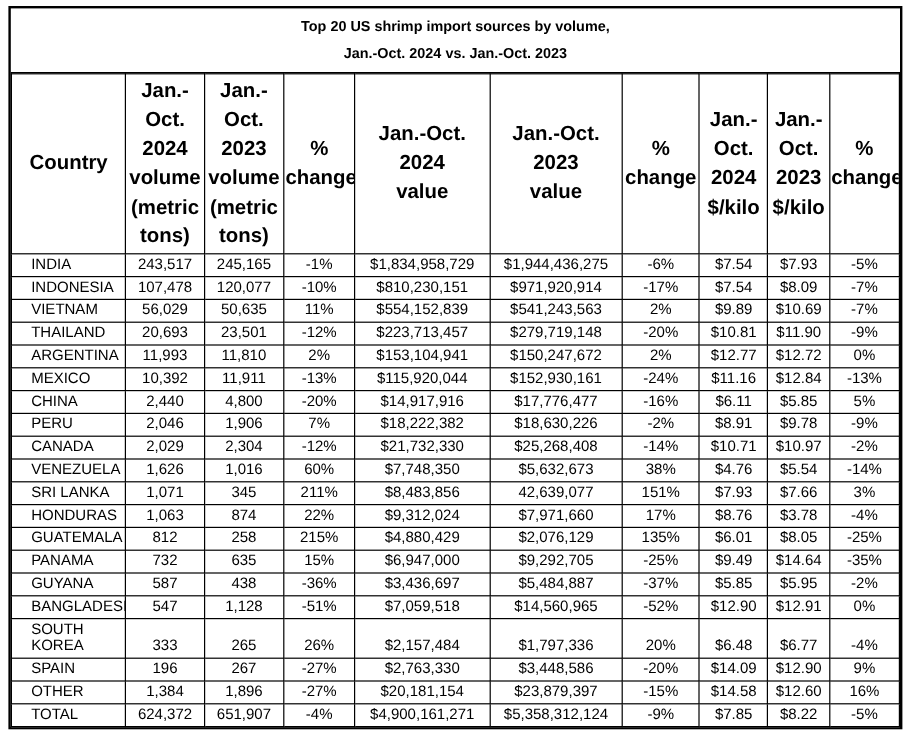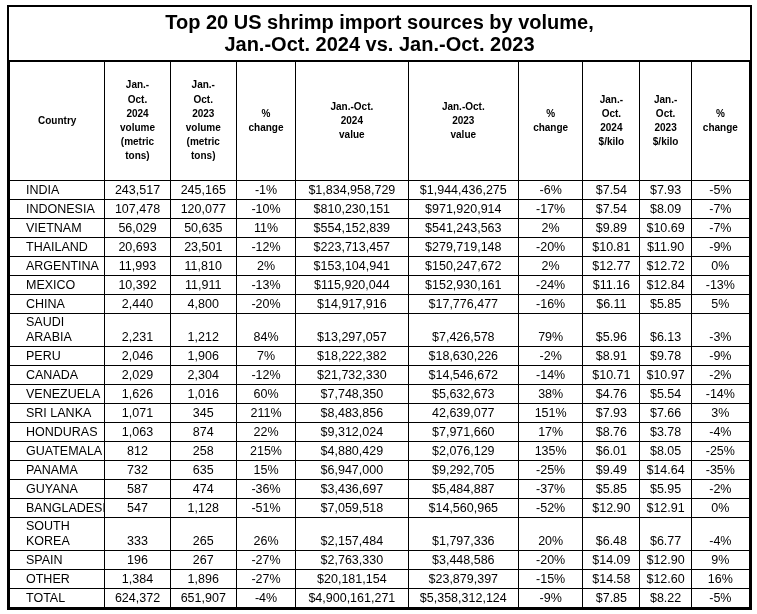--- a/index.html
+++ b/index.html
@@ -18,7 +18,7 @@
   .title {
     text-align: center;
     font-weight: bold;
-    font-size: 20px;
+    font-size: 12px;
     line-height: 22px;
     padding: 4px 0 5px 0;
     white-space: pre-line;

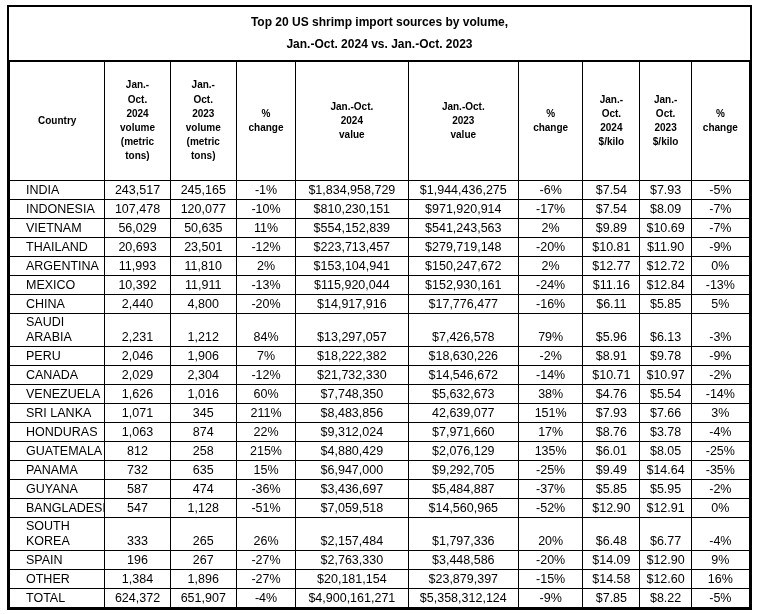--- a/index.html
+++ b/index.html
@@ -42,7 +42,7 @@
     line-height: 1.42;
     height: 114px;
     padding: 2px 1px;
-    font-size: 10px;
+    font-size: 17px;
   }
   td {
     vertical-align: bottom;

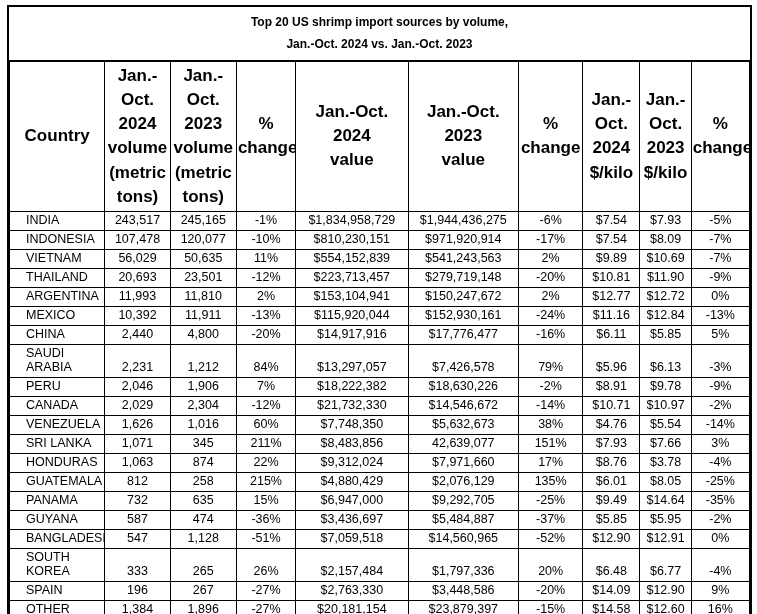--- a/index.html
+++ b/index.html
@@ -198,19 +198,6 @@
           <td class="c-num">5%</td>
         </tr>
         <tr>
-          <td class="c-country">SAUDI
-ARABIA</td>
-          <td class="c-num">2,231</td>
-          <td class="c-num">1,212</td>
-          <td class="c-num">84%</td>
-          <td class="c-num">$13,297,057</td>
-          <td class="c-num">$7,426,578</td>
-          <td class="c-num">79%</td>
-          <td class="c-num">$5.96</td>
-          <td class="c-num">$6.13</td>
-          <td class="c-num">-3%</td>
-        </tr>
-        <tr>
           <td class="c-country">PERU</td>
           <td class="c-num">2,046</td>
           <td class="c-num">1,906</td>

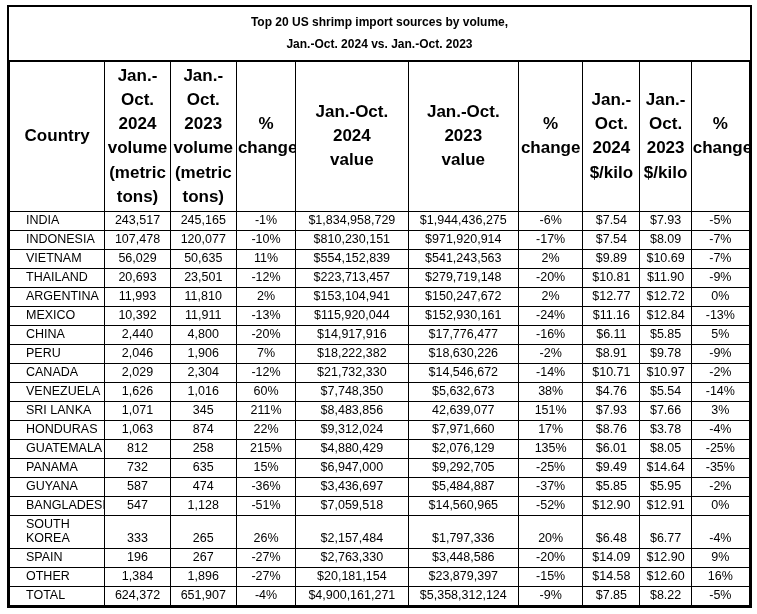--- a/index.html
+++ b/index.html
@@ -215,7 +215,7 @@
           <td class="c-num">2,304</td>
           <td class="c-num">-12%</td>
           <td class="c-num">$21,732,330</td>
-          <td class="c-num">$14,546,672</td>
+          <td class="c-num">$25,268,408</td>
           <td class="c-num">-14%</td>
           <td class="c-num">$10.71</td>
           <td class="c-num">$10.97</td>

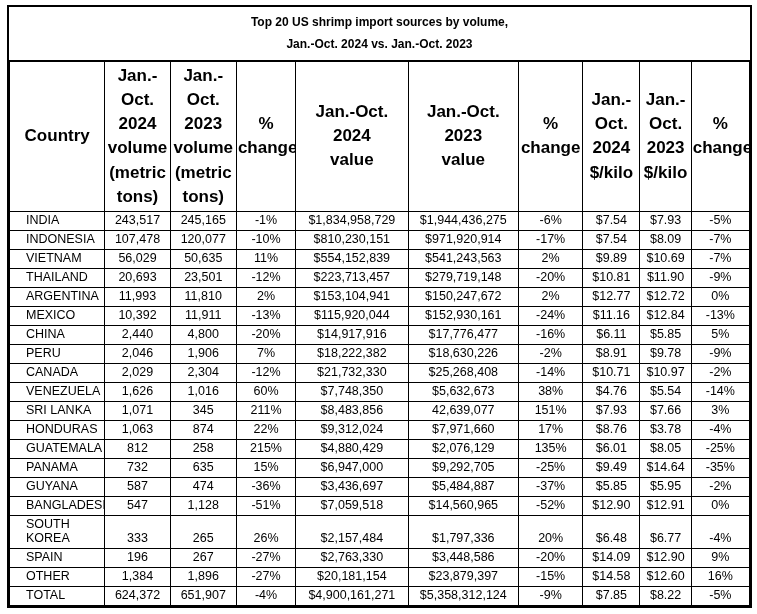--- a/index.html
+++ b/index.html
@@ -284,7 +284,7 @@
         <tr>
           <td class="c-country">GUYANA</td>
           <td class="c-num">587</td>
-          <td class="c-num">474</td>
+          <td class="c-num">438</td>
           <td class="c-num">-36%</td>
           <td class="c-num">$3,436,697</td>
           <td class="c-num">$5,484,887</td>

